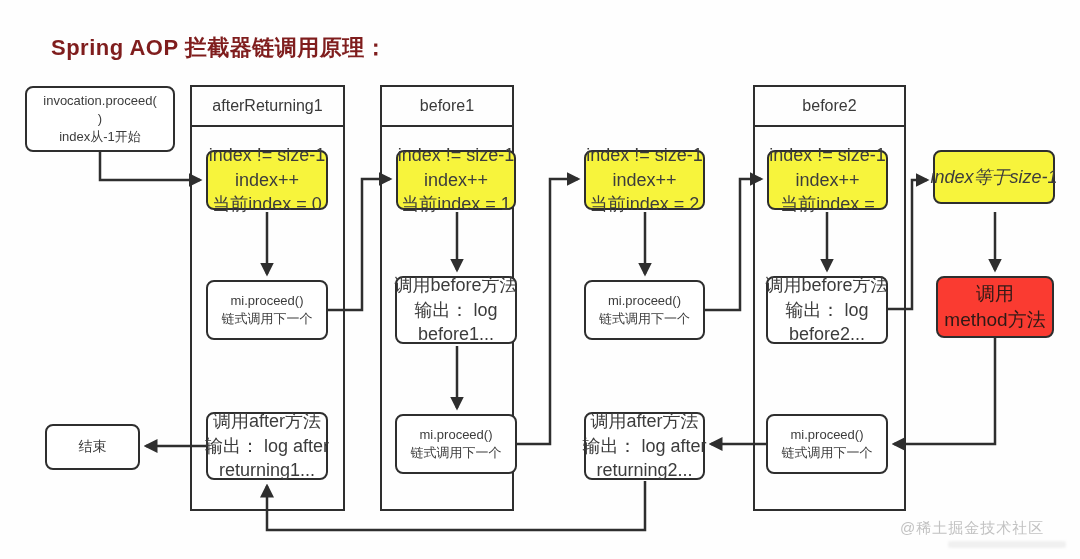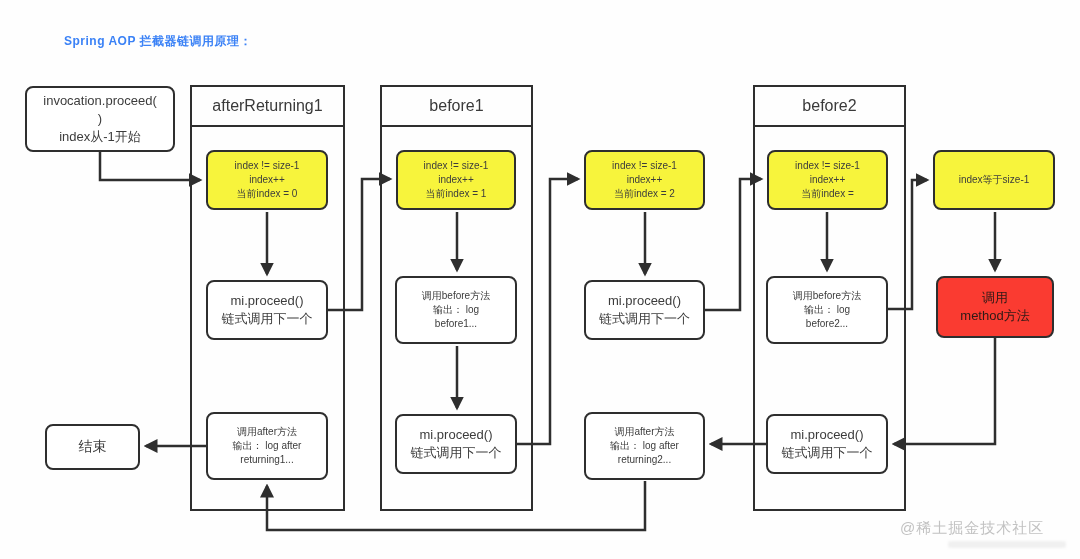--- a/index.html
+++ b/index.html
@@ -5,7 +5,7 @@
   html,body{margin:0;padding:0;background:#ffffff;}
   body{font-family:"Liberation Sans","DejaVu Sans",sans-serif;}
   .stage{position:relative;width:1080px;height:559px;background:#fefefe;overflow:hidden;}
-  .title{position:absolute;left:64px;top:33px;font-size:12px;font-weight:600;color:#3b82f6;letter-spacing:.5px;}
+  .title{position:absolute;left:51px;top:33px;font-size:22px;font-weight:600;color:#7f1d1d;letter-spacing:.5px;}
   
   .col{position:absolute;top:85px;height:426px;border:2.5px solid #2e2e2e;box-sizing:border-box;background:transparent;}
   .col-header{height:40px;border-bottom:2.5px solid #2e2e2e;display:flex;align-items:center;justify-content:center;font-size:16px;color:#3a3a3a;box-sizing:border-box;}

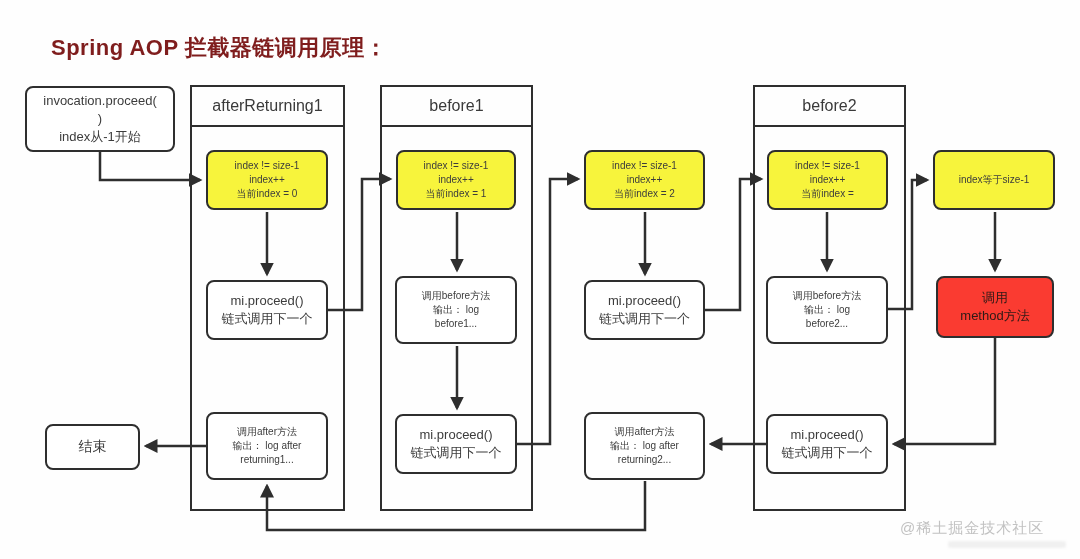--- a/index.html
+++ b/index.html
@@ -34,7 +34,7 @@
   <div class="col" style="left:190px;width:155px;">
     <div class="col-header">afterReturning1</div>
   </div>
-  <div class="col" style="left:380px;width:153px;">
+  <div class="col" style="left:380px;width:134px;">
     <div class="col-header">before1</div>
   </div>
   <div class="col" style="left:753px;width:153px;">

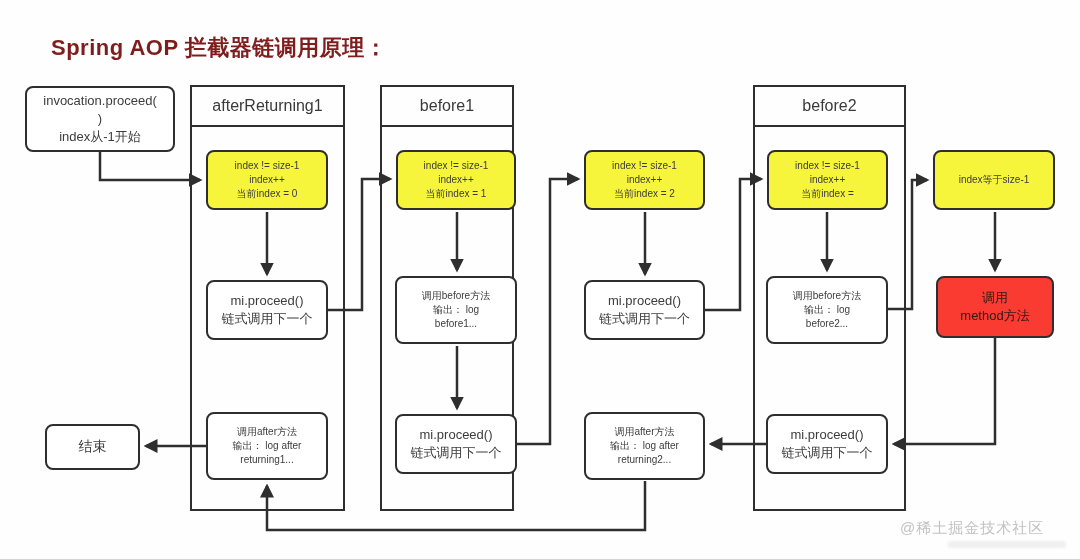--- a/index.html
+++ b/index.html
@@ -10,7 +10,7 @@
   .col{position:absolute;top:85px;height:426px;border:2.5px solid #2e2e2e;box-sizing:border-box;background:transparent;}
   .col-header{height:40px;border-bottom:2.5px solid #2e2e2e;display:flex;align-items:center;justify-content:center;font-size:16px;color:#3a3a3a;box-sizing:border-box;}
   
-  .bx{position:absolute;background:#fff;border:2px solid #2e2e2e;border-radius:8px;display:flex;flex-direction:column;align-items:center;justify-content:center;font-size:10px;color:#3c3c3c;line-height:1.38;text-align:center;box-sizing:border-box;z-index:4;padding:2px 3px;}
+  .bx{position:absolute;background:#fff;border:2px solid #2e2e2e;border-radius:8px;display:flex;flex-direction:column;align-items:center;justify-content:center;font-size:18px;color:#3c3c3c;line-height:1.38;text-align:center;box-sizing:border-box;z-index:4;padding:2px 3px;}
   .bx.yellow{background:#f7f43c;}
   .bx.red{background:#fa3b31;color:#2e1a16;font-size:13px;}
   .bx .ln{white-space:nowrap;}

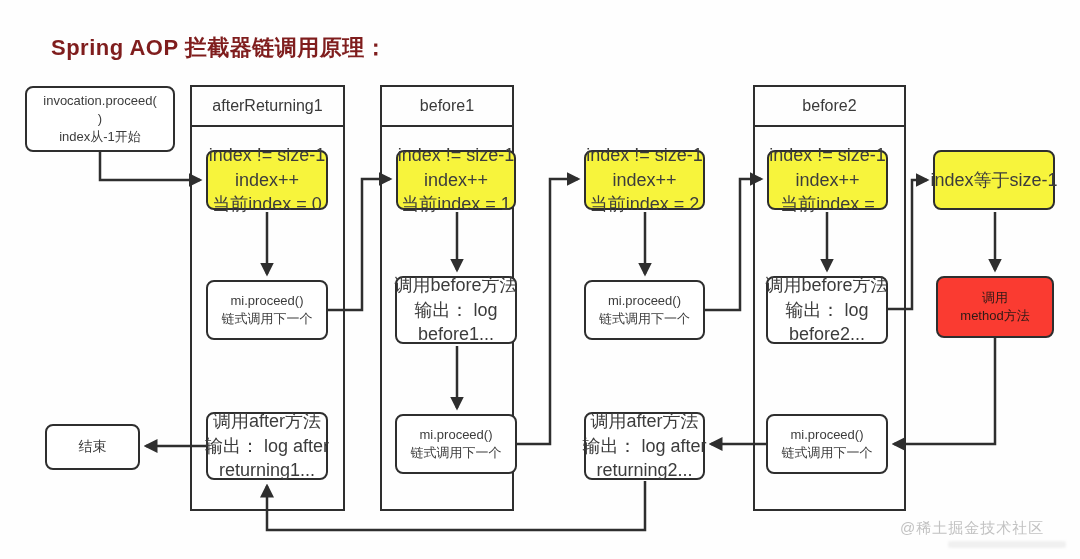--- a/index.html
+++ b/index.html
@@ -126,7 +126,7 @@
     <div class="ln">链式调用下一个</div>
   </div>
 
-  <div class="bx yellow" style="left:933px;top:150px;width:122px;height:60px;">
+  <div class="bx yellow" style="left:933px;top:150px;width:122px;height:54px;font-style:italic;">
     <div class="ln">index等于size-1</div>
   </div>
   <div class="bx red" style="left:936px;top:276px;width:118px;height:62px;">

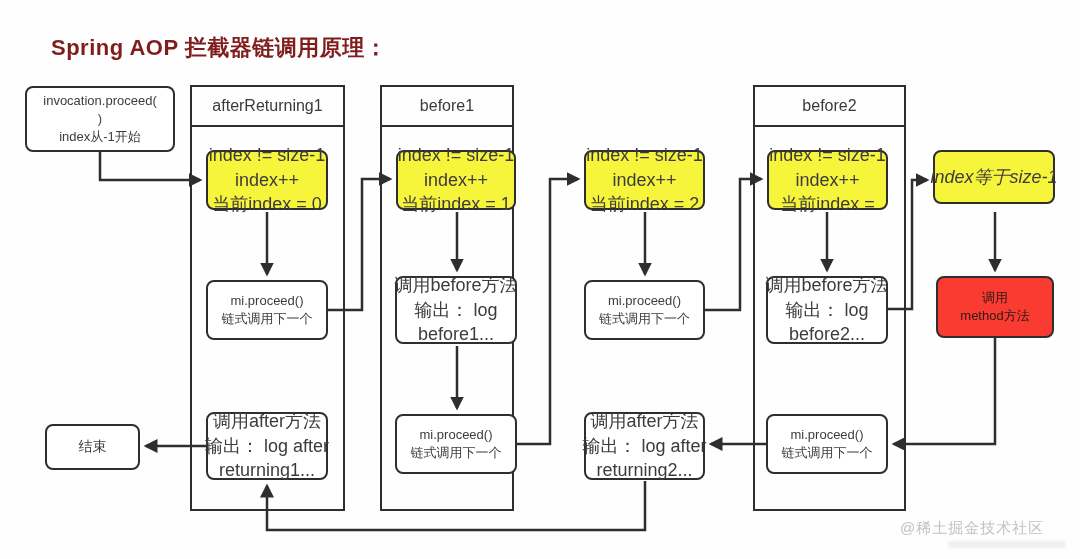--- a/index.html
+++ b/index.html
@@ -12,7 +12,7 @@
   
   .bx{position:absolute;background:#fff;border:2px solid #2e2e2e;border-radius:8px;display:flex;flex-direction:column;align-items:center;justify-content:center;font-size:18px;color:#3c3c3c;line-height:1.38;text-align:center;box-sizing:border-box;z-index:4;padding:2px 3px;}
   .bx.yellow{background:#f7f43c;}
-  .bx.red{background:#fa3b31;color:#2e1a16;font-size:13px;}
+  .bx.red{background:#fa3b31;color:#2e1a16;font-size:19px;}
   .bx .ln{white-space:nowrap;}
   svg.wires{position:absolute;left:0;top:0;z-index:3;pointer-events:none;}
   .watermark{position:absolute;left:900px;top:519px;font-size:15px;color:#c2c2c2;letter-spacing:1px;}

